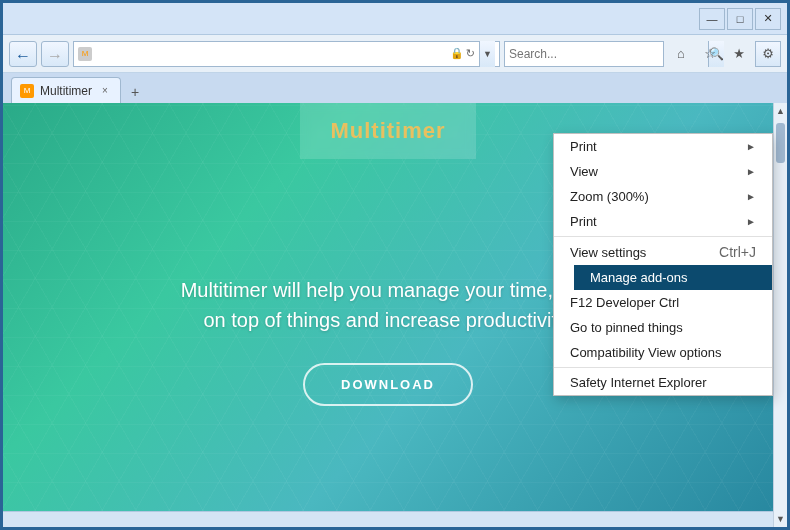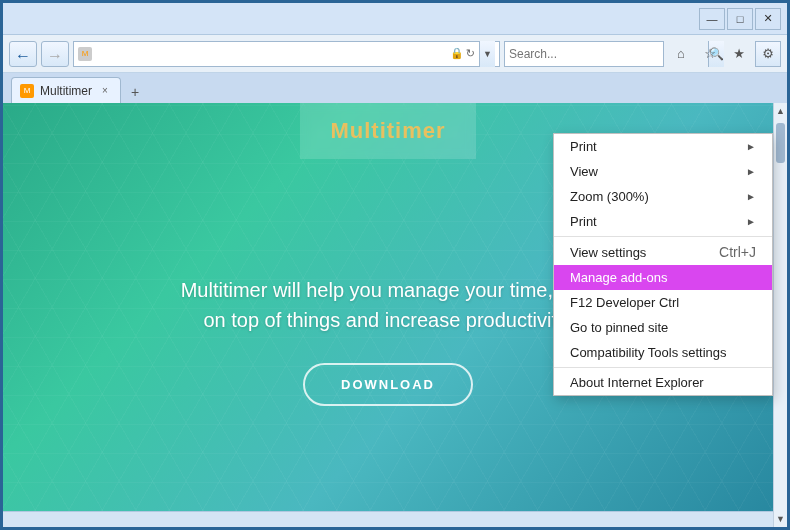--- a/index.html
+++ b/index.html
@@ -426,8 +426,9 @@
       white-space: nowrap;
     }
     .menu-item.highlighted {
-      background: #d946ef;
+      background: #0c4a6e;
       color: white;
+      margin-left: 20px;
     }
     .menu-separator {
       height: 1px;

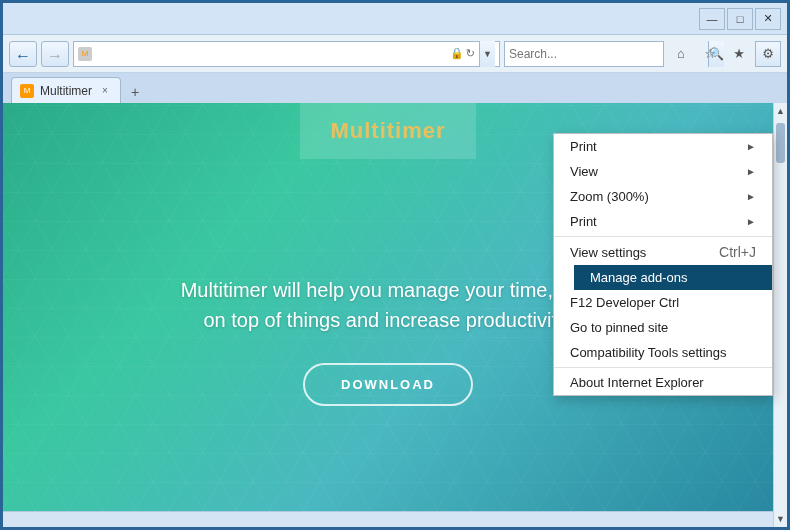--- a/index.html
+++ b/index.html
@@ -572,7 +572,7 @@
         <span>F12 Developer Ctrl</span>
       </div>
       <div class="menu-item">
-        <span>Go to pinned site</span>
+        <span>Go to pinned things</span>
       </div>
       <div class="menu-item">
         <span>Compatibility Tools settings</span>

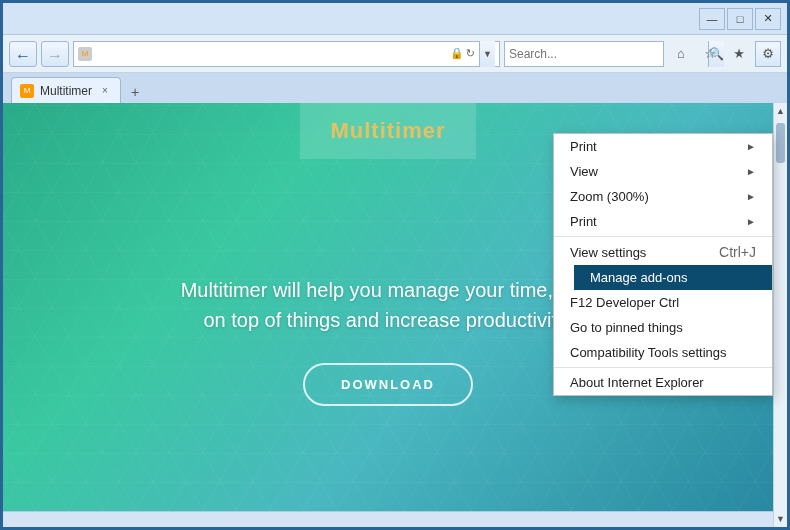--- a/index.html
+++ b/index.html
@@ -575,7 +575,7 @@
         <span>Go to pinned things</span>
       </div>
       <div class="menu-item">
-        <span>Compatibility Tools settings</span>
+        <span>Compatibility View options</span>
       </div>
       <div class="menu-separator"></div>
       <div class="menu-item">

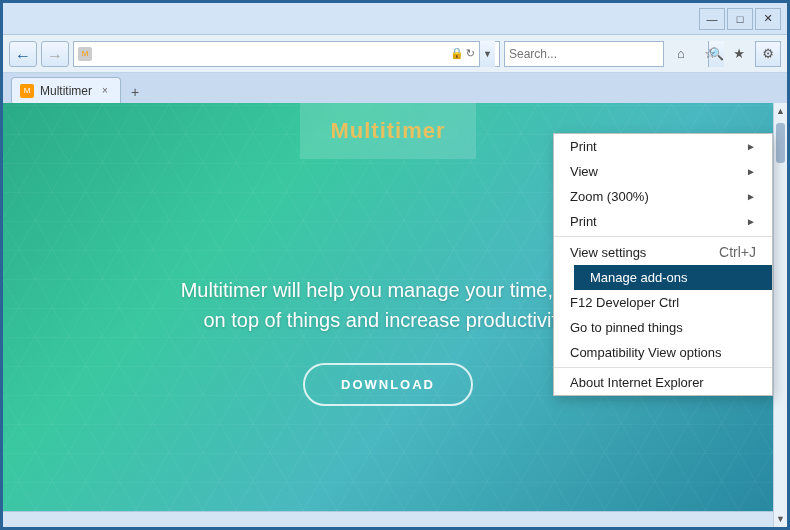--- a/index.html
+++ b/index.html
@@ -579,7 +579,7 @@
       </div>
       <div class="menu-separator"></div>
       <div class="menu-item">
-        <span>About Internet Explorer</span>
+        <span>Safety Internet Explorer</span>
       </div>
 
     </div>

